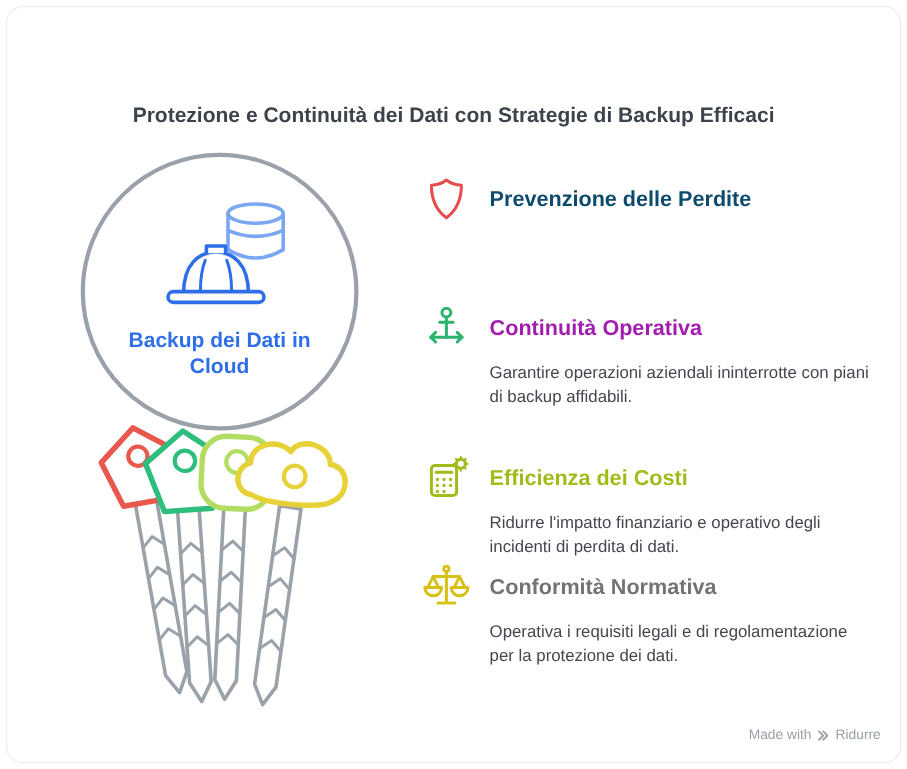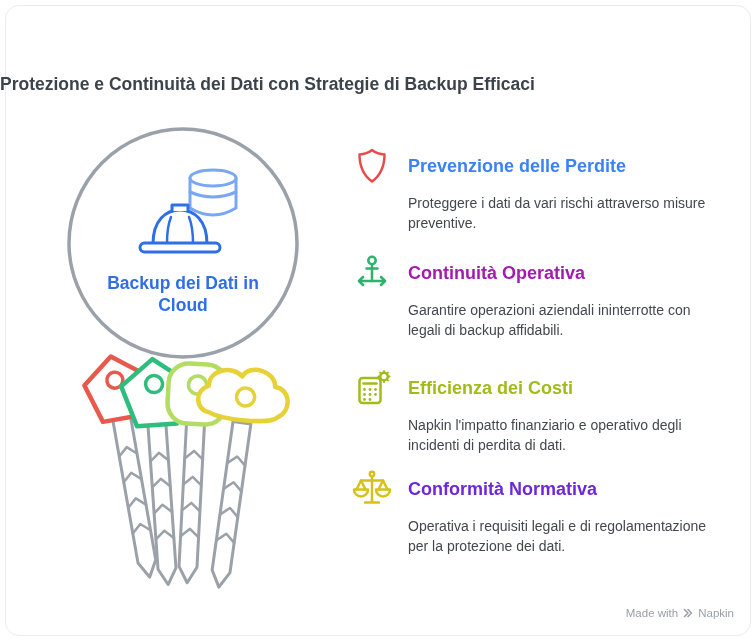--- a/index.html
+++ b/index.html
@@ -12,8 +12,8 @@
     border-radius:14px; pointer-events:none;
   }
   .title {
-    position:absolute; top:74px; left:0; right:0; text-align:left;
-    font-size:17.5px; font-weight:700; color:var(--title,#3d434b); margin:0;
+    position:absolute; top:74px; left:0; right:0; text-align:center;
+    font-size:17.5px; font-weight:700; color:var(--title,#3d434b); margin:12px;
   }
   .illustration { position:absolute; left:20px; top:110px; }
 

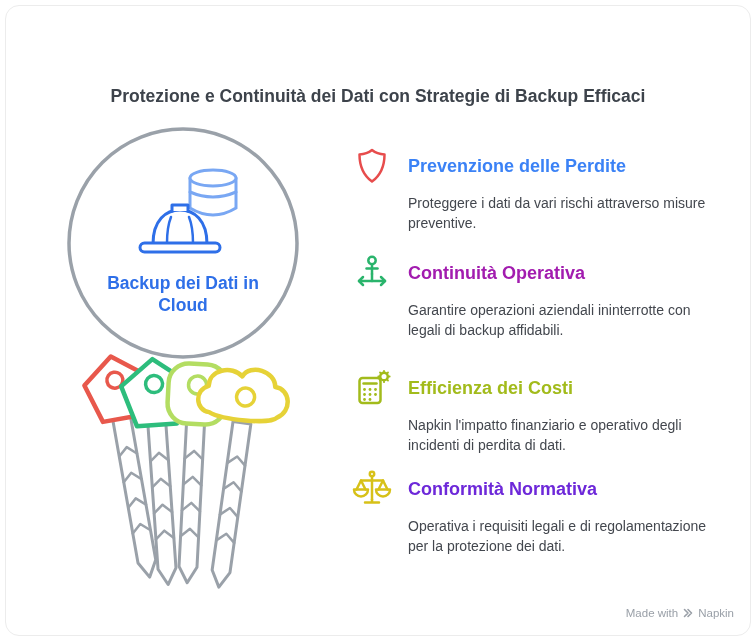--- a/index.html
+++ b/index.html
@@ -108,7 +108,7 @@
           <path d="M20,4 C23.5,6.8 28.5,8.2 32.5,8.4 C32.5,19 29.5,28.5 20,35.5 C10.5,28.5 7.5,19 7.5,8.4 C11.5,8.2 16.5,6.8 20,4 Z"></path>
         </svg>
       </div>
-      <h3 class="item-title" style="color: #3b82f6;">Prevenzione delle Perdite</h3>
+      <h3 class="item-title" style="color: #0c4a6e;">Prevenzione delle Perdite</h3>
     </div>
     <p class="item-desc">Proteggere i dati da vari rischi attraverso misure preventive.</p>
   </div>

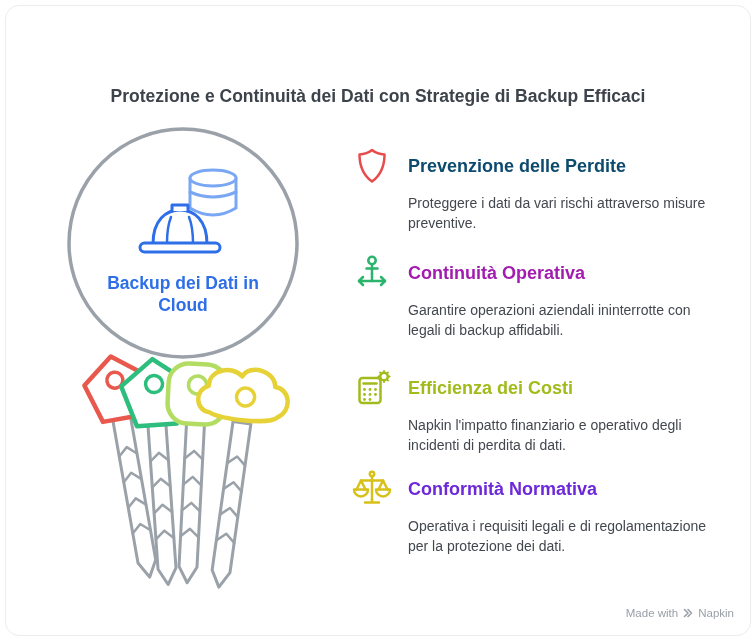--- a/index.html
+++ b/index.html
@@ -110,7 +110,6 @@
       </div>
       <h3 class="item-title" style="color: #0c4a6e;">Prevenzione delle Perdite</h3>
     </div>
-    <p class="item-desc">Proteggere i dati da vari rischi attraverso misure preventive.</p>
   </div>
 
   <div class="benefit-item b2">

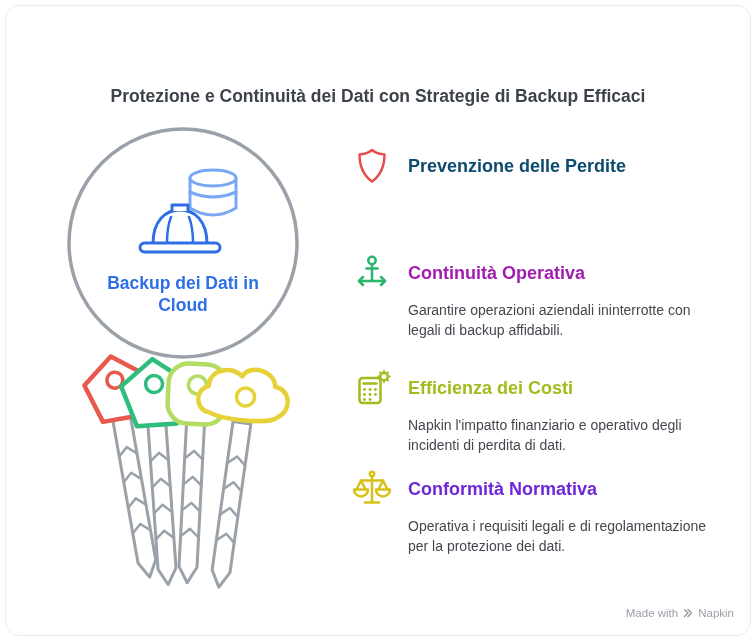--- a/index.html
+++ b/index.html
@@ -127,7 +127,7 @@
       </div>
       <h3 class="item-title" style="color: #a21caf;">Continuità Operativa</h3>
     </div>
-    <p class="item-desc">Garantire operazioni aziendali ininterrotte con legali di backup affidabili.</p>
+    <p class="item-desc">Garantire operazioni aziendali ininterrotte con piani di backup affidabili.</p>
   </div>
 
   <div class="benefit-item b3">

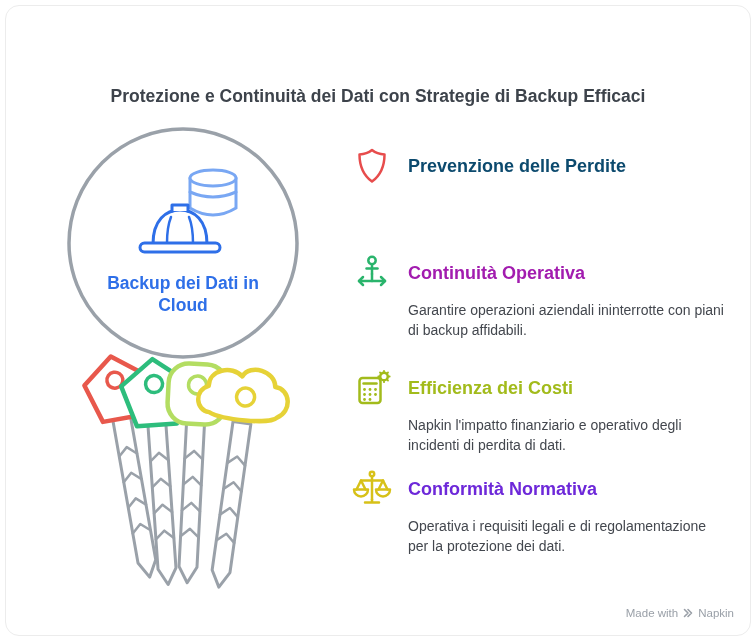--- a/index.html
+++ b/index.html
@@ -26,7 +26,7 @@
   .gray-stroke { stroke:var(--gray,#9aa1a9); }
 
   .benefit-item { position:absolute; left:352px; width:372px; }
-  .b1 { top:146px; } .b2 { top:253px; } .b3 { top:368px; } .b4 { top:469px; }
+  .b1 { top:146px; } .b2 { top:253px; } .b3 { top:378px; } .b4 { top:469px; }
   .item-head { display:flex; align-items:center; gap:16px; }
   .icon-box { width:40px; height:40px; flex:0 0 40px; }
   .icon-box svg { display:block; width:40px; height:40px; }

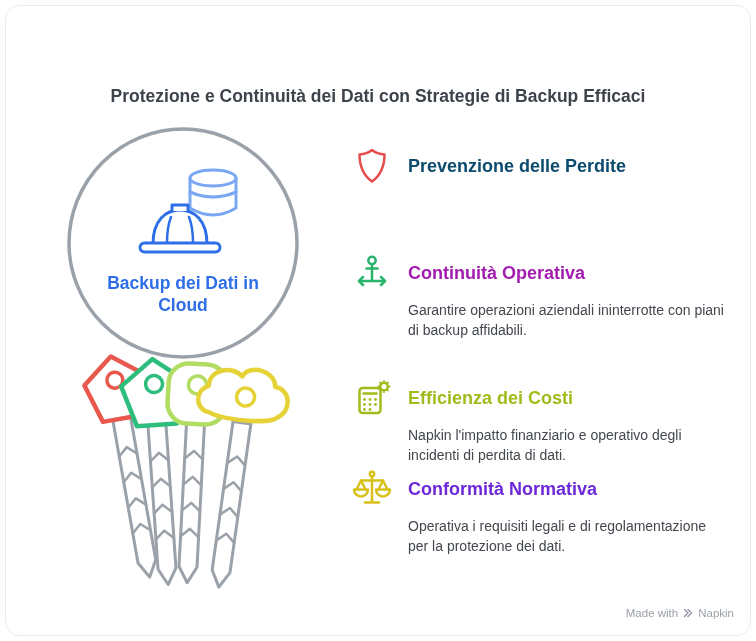--- a/index.html
+++ b/index.html
@@ -152,7 +152,7 @@
       </div>
       <h3 class="item-title" style="color: rgb(162, 187, 27);">Efficienza dei Costi</h3>
     </div>
-    <p class="item-desc">Napkin l'impatto finanziario e operativo degli incidenti di perdita di dati.</p>
+    <p class="item-desc">Ridurre l'impatto finanziario e operativo degli incidenti di perdita di dati.</p>
   </div>
 
   <div class="benefit-item b4">

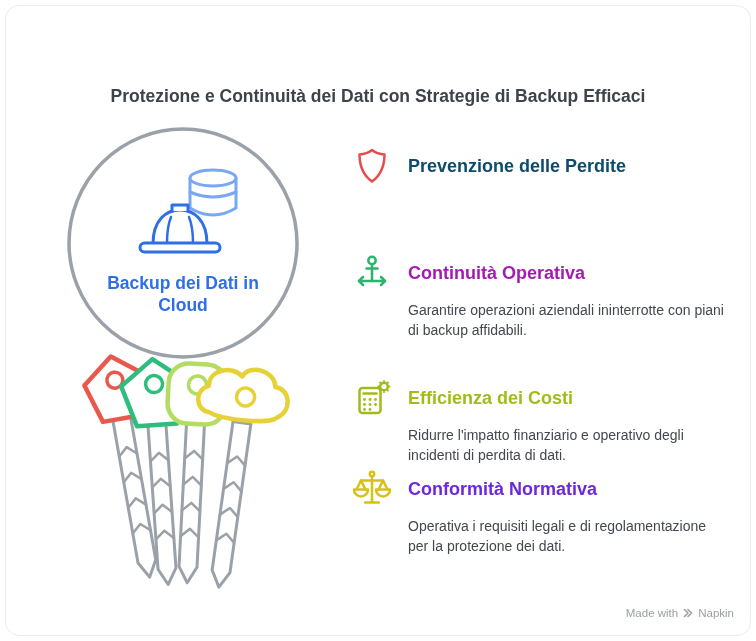--- a/index.html
+++ b/index.html
@@ -169,7 +169,7 @@
           <path d="M20,30.5 V32.5 M13,33.5 H27"></path>
         </svg>
       </div>
-      <h3 class="item-title" style="color: #6d28d9;">Conformità Normativa</h3>
+      <h3 class="item-title" style="color: #737373;">Conformità Normativa</h3>
     </div>
     <p class="item-desc">Operativa i requisiti legali e di regolamentazione per la protezione dei dati.</p>
   </div>

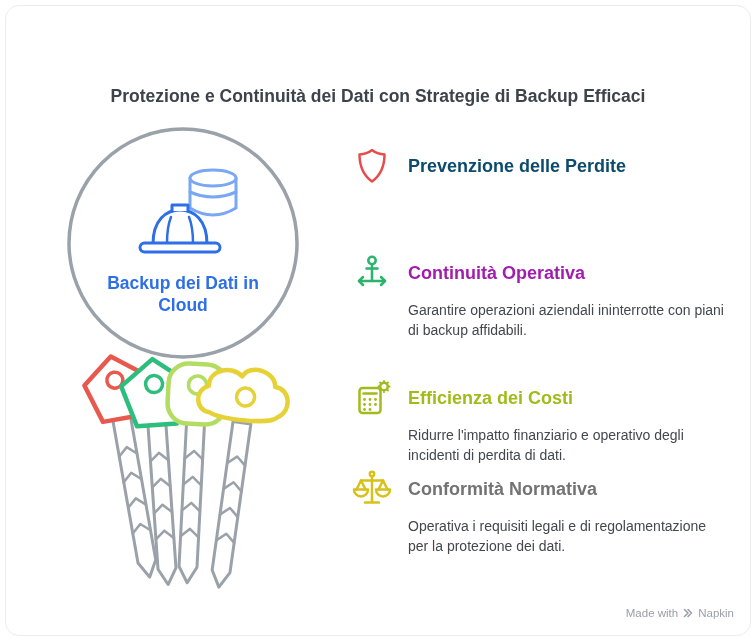--- a/index.html
+++ b/index.html
@@ -179,7 +179,7 @@
     <svg width="12" height="12" viewBox="0 0 12 12">
       <path d="M2.5,2.5 L6,6 L2.5,9.5 M6,2.5 L9.5,6 L6,9.5" stroke="currentColor" stroke-width="1.6" fill="none" stroke-linecap="round" stroke-linejoin="round"></path>
     </svg>
-    <span>Napkin</span>
+    <span>Ridurre</span>
   </a>
 
 </div>

